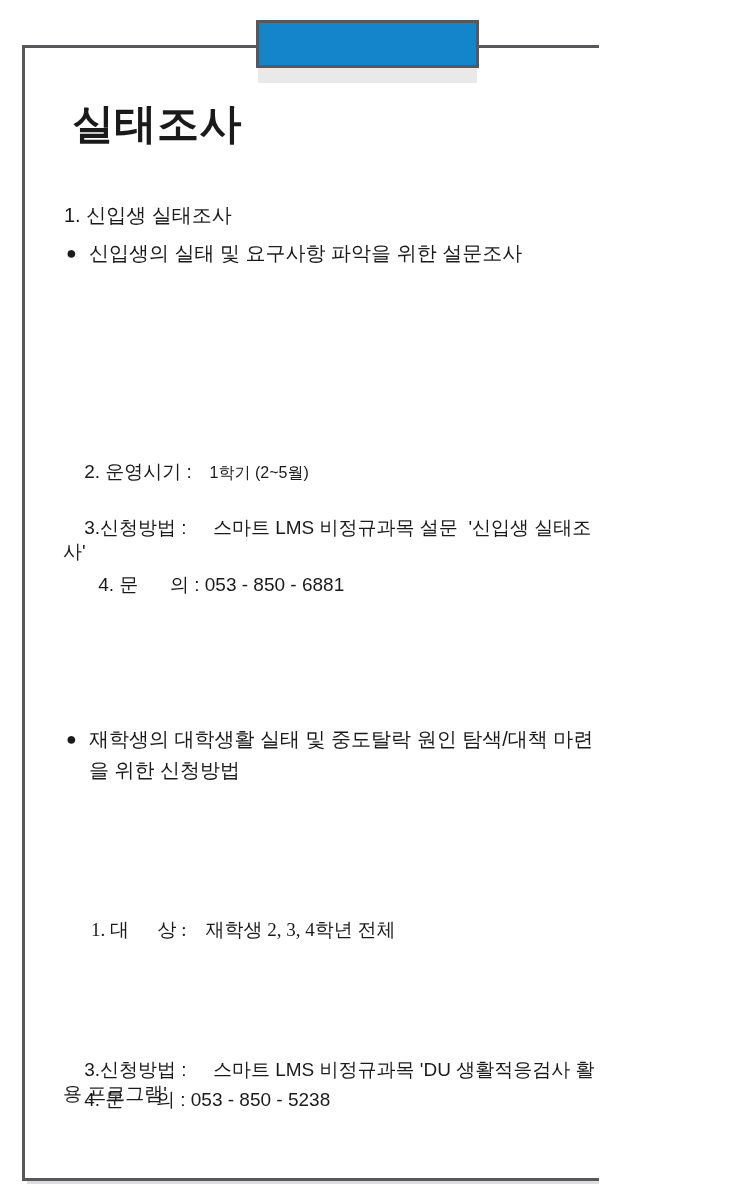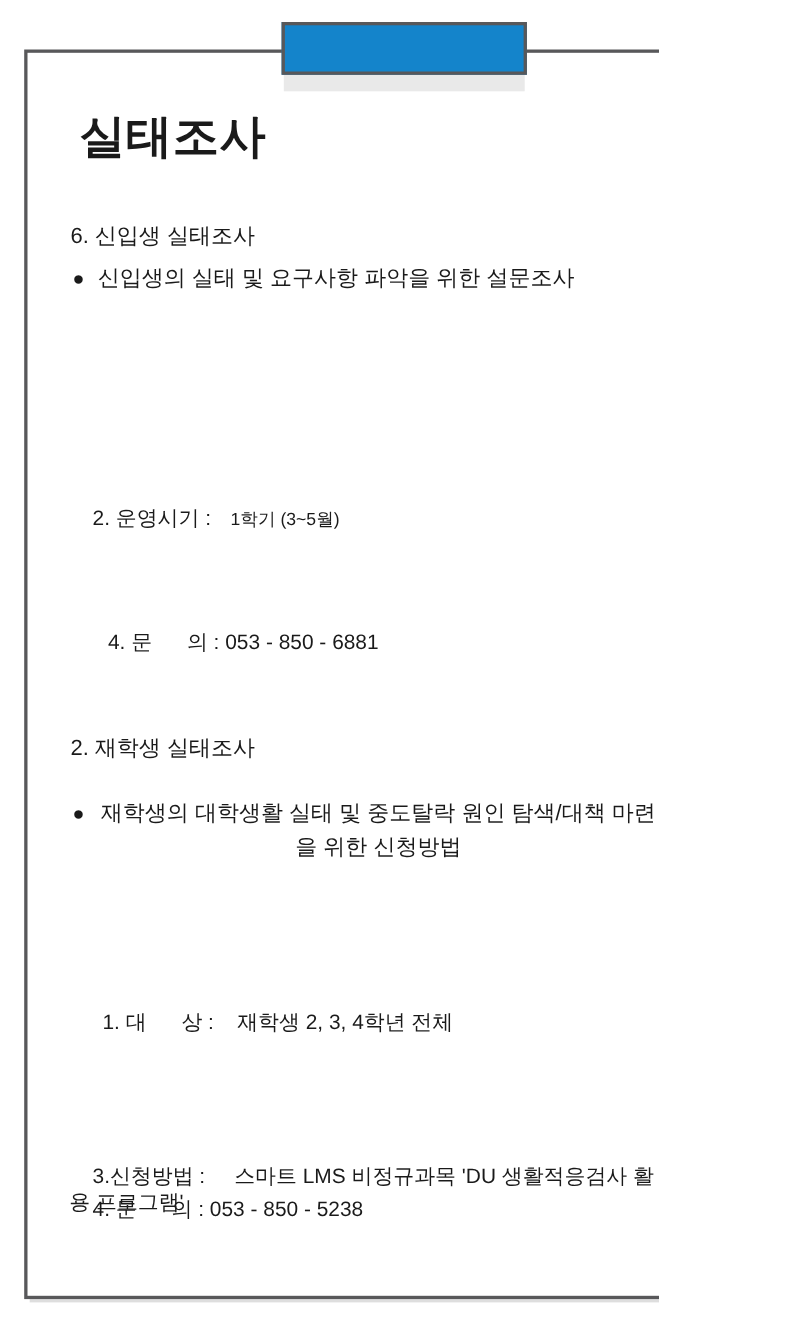--- a/index.html
+++ b/index.html
@@ -112,7 +112,7 @@
 
   <div class="line title">실태조사</div>
 
-  <div class="line section-heading s1-heading">6. 신입생 실태조사</div>
+  <div class="line section-heading s1-heading">1. 신입생 실태조사</div>
 
   <div class="line bullet-row s1-bullet">
     <span class="bullet-dot">●</span>

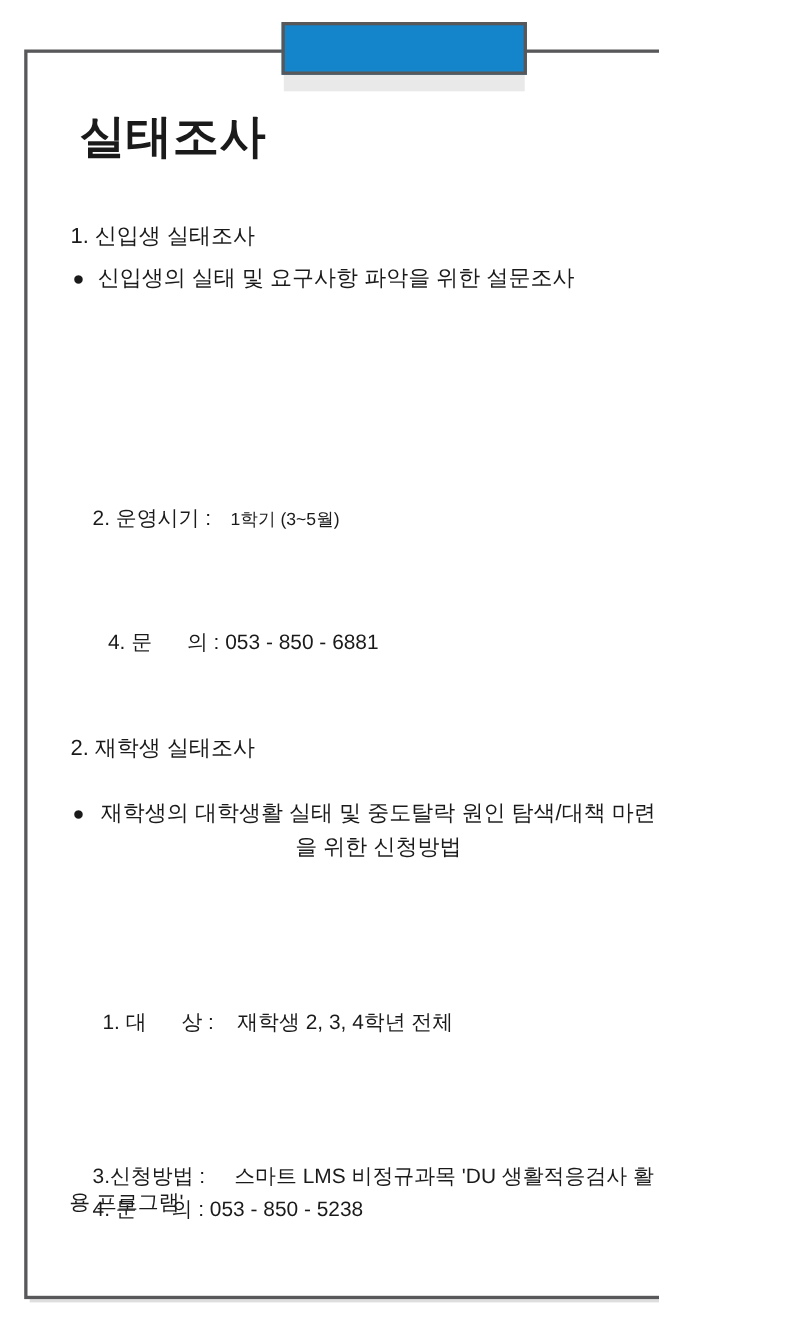--- a/index.html
+++ b/index.html
@@ -78,7 +78,6 @@
   }
   .bullet-text {
     max-width: 592px;
-    text-align: center;
   }
   .item-row {
     font-size: 19px;

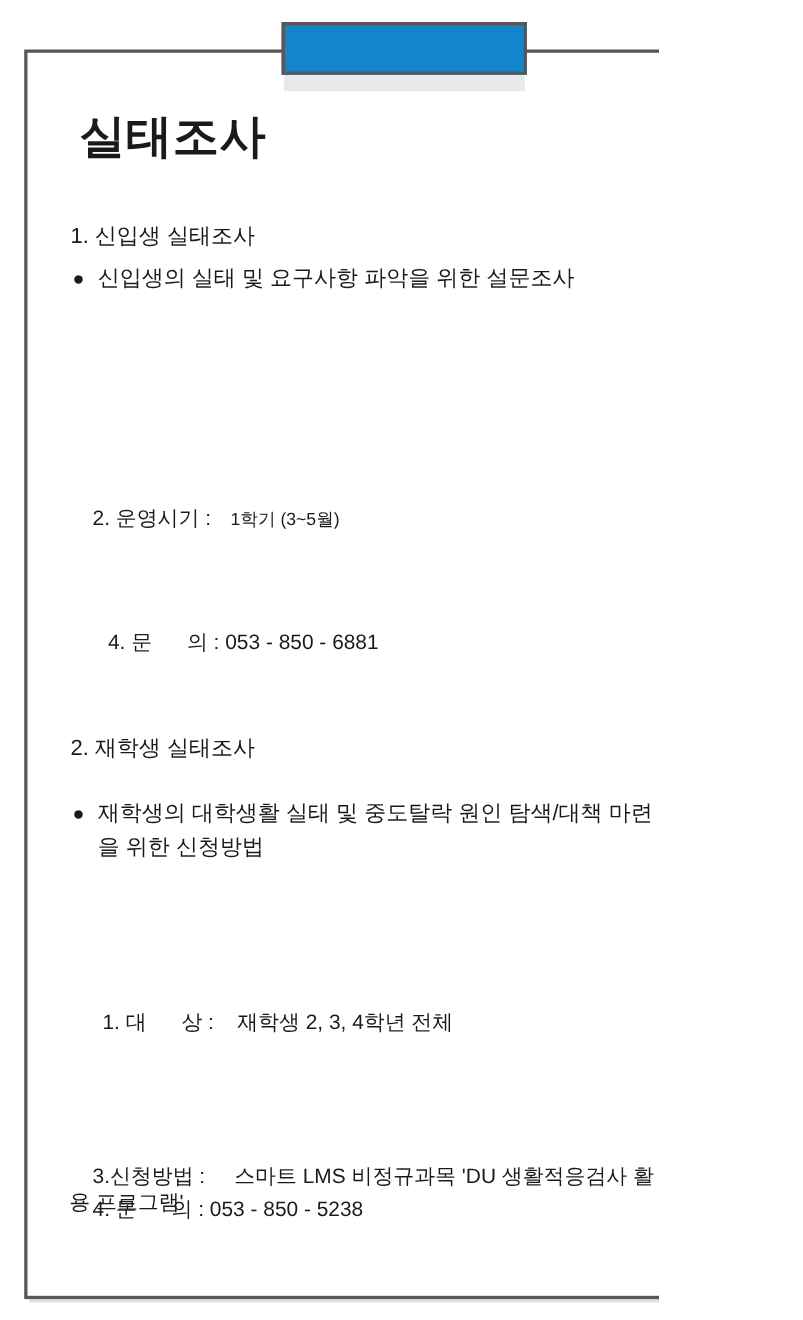--- a/index.html
+++ b/index.html
@@ -119,7 +119,7 @@
   </div>
 
   <div class="line item-row s1-i2">
-    <span>2. 운영시기 :</span><span class="val-small">    1학기 (3~5월)</span>
+    <span>2. 운영시기 :</span><span class="val-small">    1학기 (2~5월)</span>
   </div>
   <div class="line item-row s1-i4">
     <span>4. 문      의 :</span><span> 053 - 850 - 6881</span>

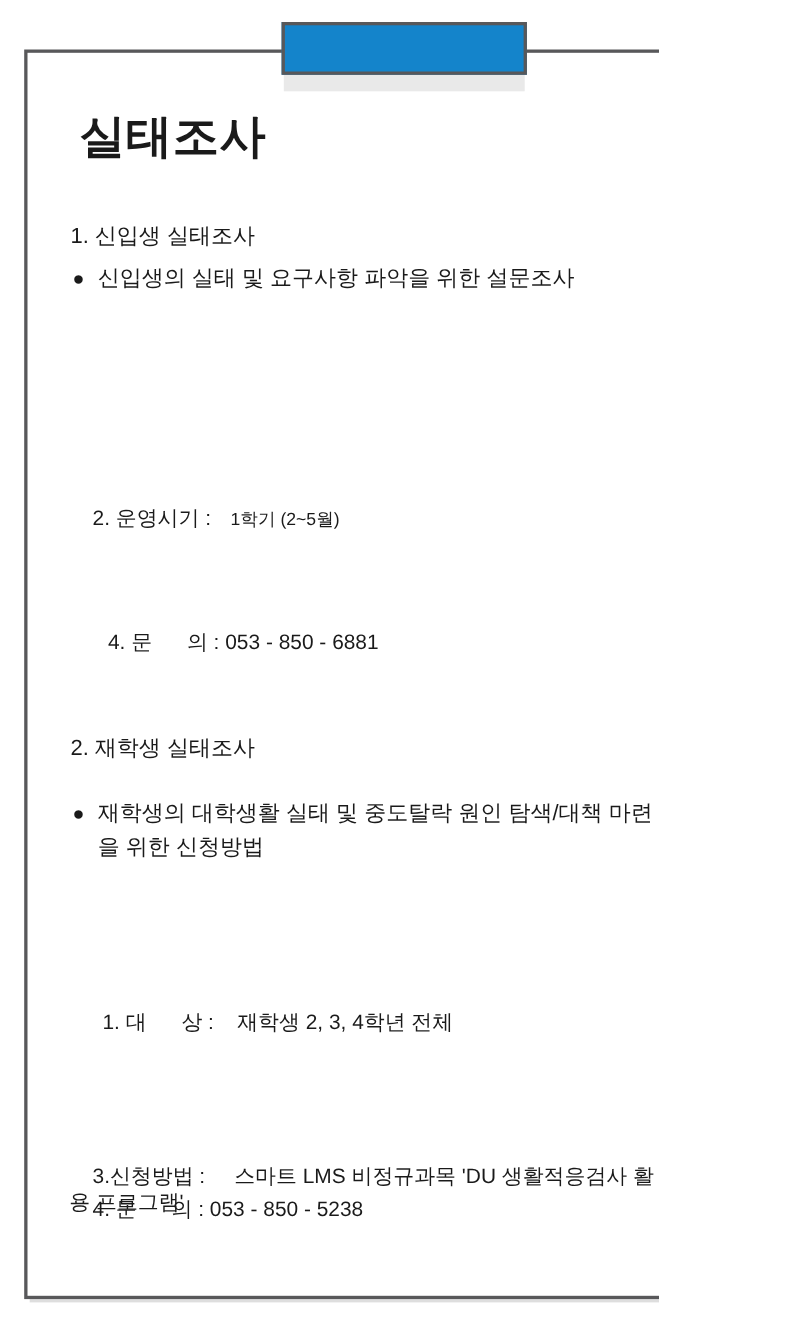--- a/index.html
+++ b/index.html
@@ -121,6 +121,9 @@
   <div class="line item-row s1-i2">
     <span>2. 운영시기 :</span><span class="val-small">    1학기 (2~5월)</span>
   </div>
+  <div class="line item-row s1-i3">
+    <span>3.신청방법 :</span><span>     스마트 LMS 비정규과목 설문  '신입생 실태조사'</span>
+  </div>
   <div class="line item-row s1-i4">
     <span>4. 문      의 :</span><span> 053 - 850 - 6881</span>
   </div>

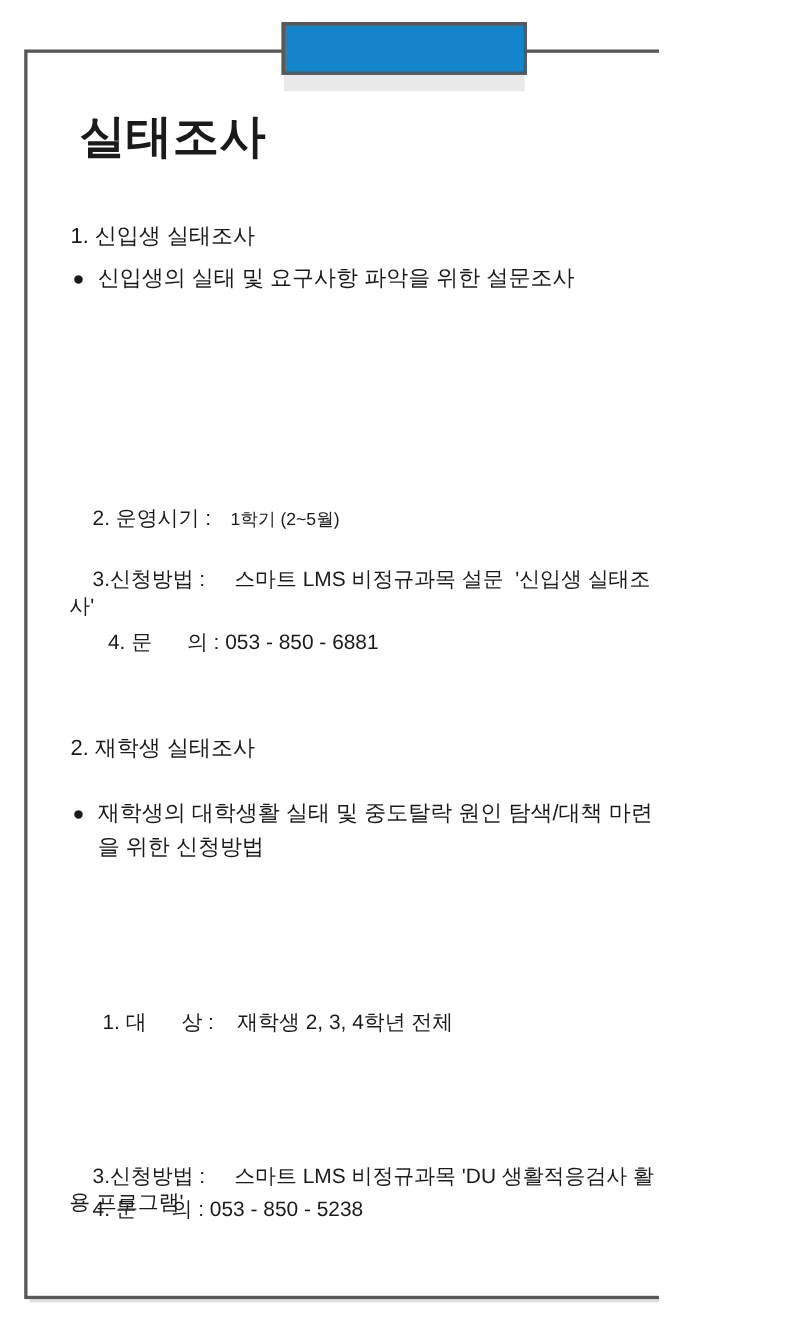--- a/index.html
+++ b/index.html
@@ -128,7 +128,6 @@
     <span>4. 문      의 :</span><span> 053 - 850 - 6881</span>
   </div>
 
-  <div class="line section-heading s2-heading">2. 재학생 실태조사</div>
 
   <div class="line bullet-row s2-bullet">
     <span class="bullet-dot">●</span>

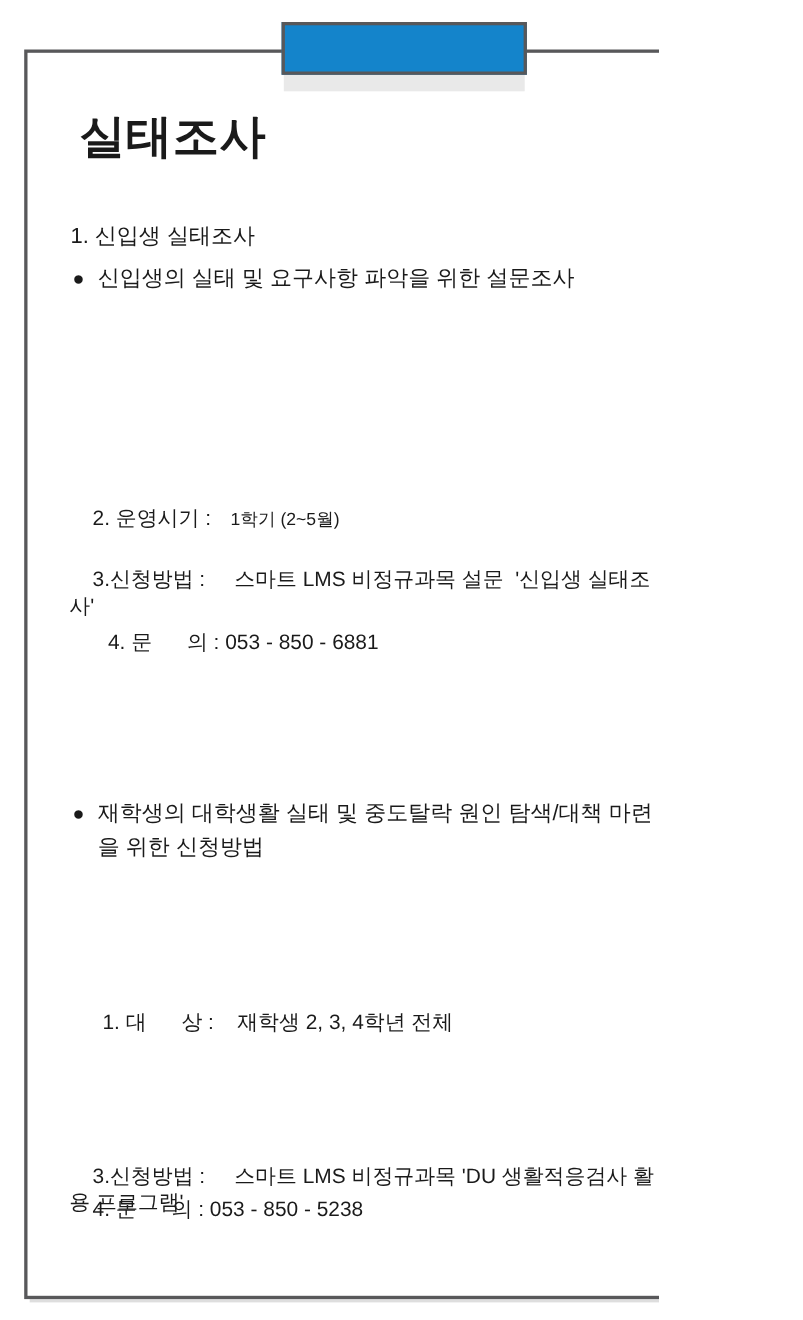--- a/index.html
+++ b/index.html
@@ -95,7 +95,7 @@
   .s1-i4 { left: 77px; top: 549px; }
   .s2-heading { left: 64px; top: 668px; }
   .s2-bullet  { left: 66px; top: 724px; }
-  .s2-i1 { left: 72px; top: 894px; }
+  .s2-i1 { left: 72px; top: 894px; font-family: Liberation Serif, serif; }
   .s2-i2 { left: 63px; top: 951px; }
   .s2-i3 { left: 63px; top: 1034px; }
   .s2-i4 { left: 63px; top: 1064px; }

